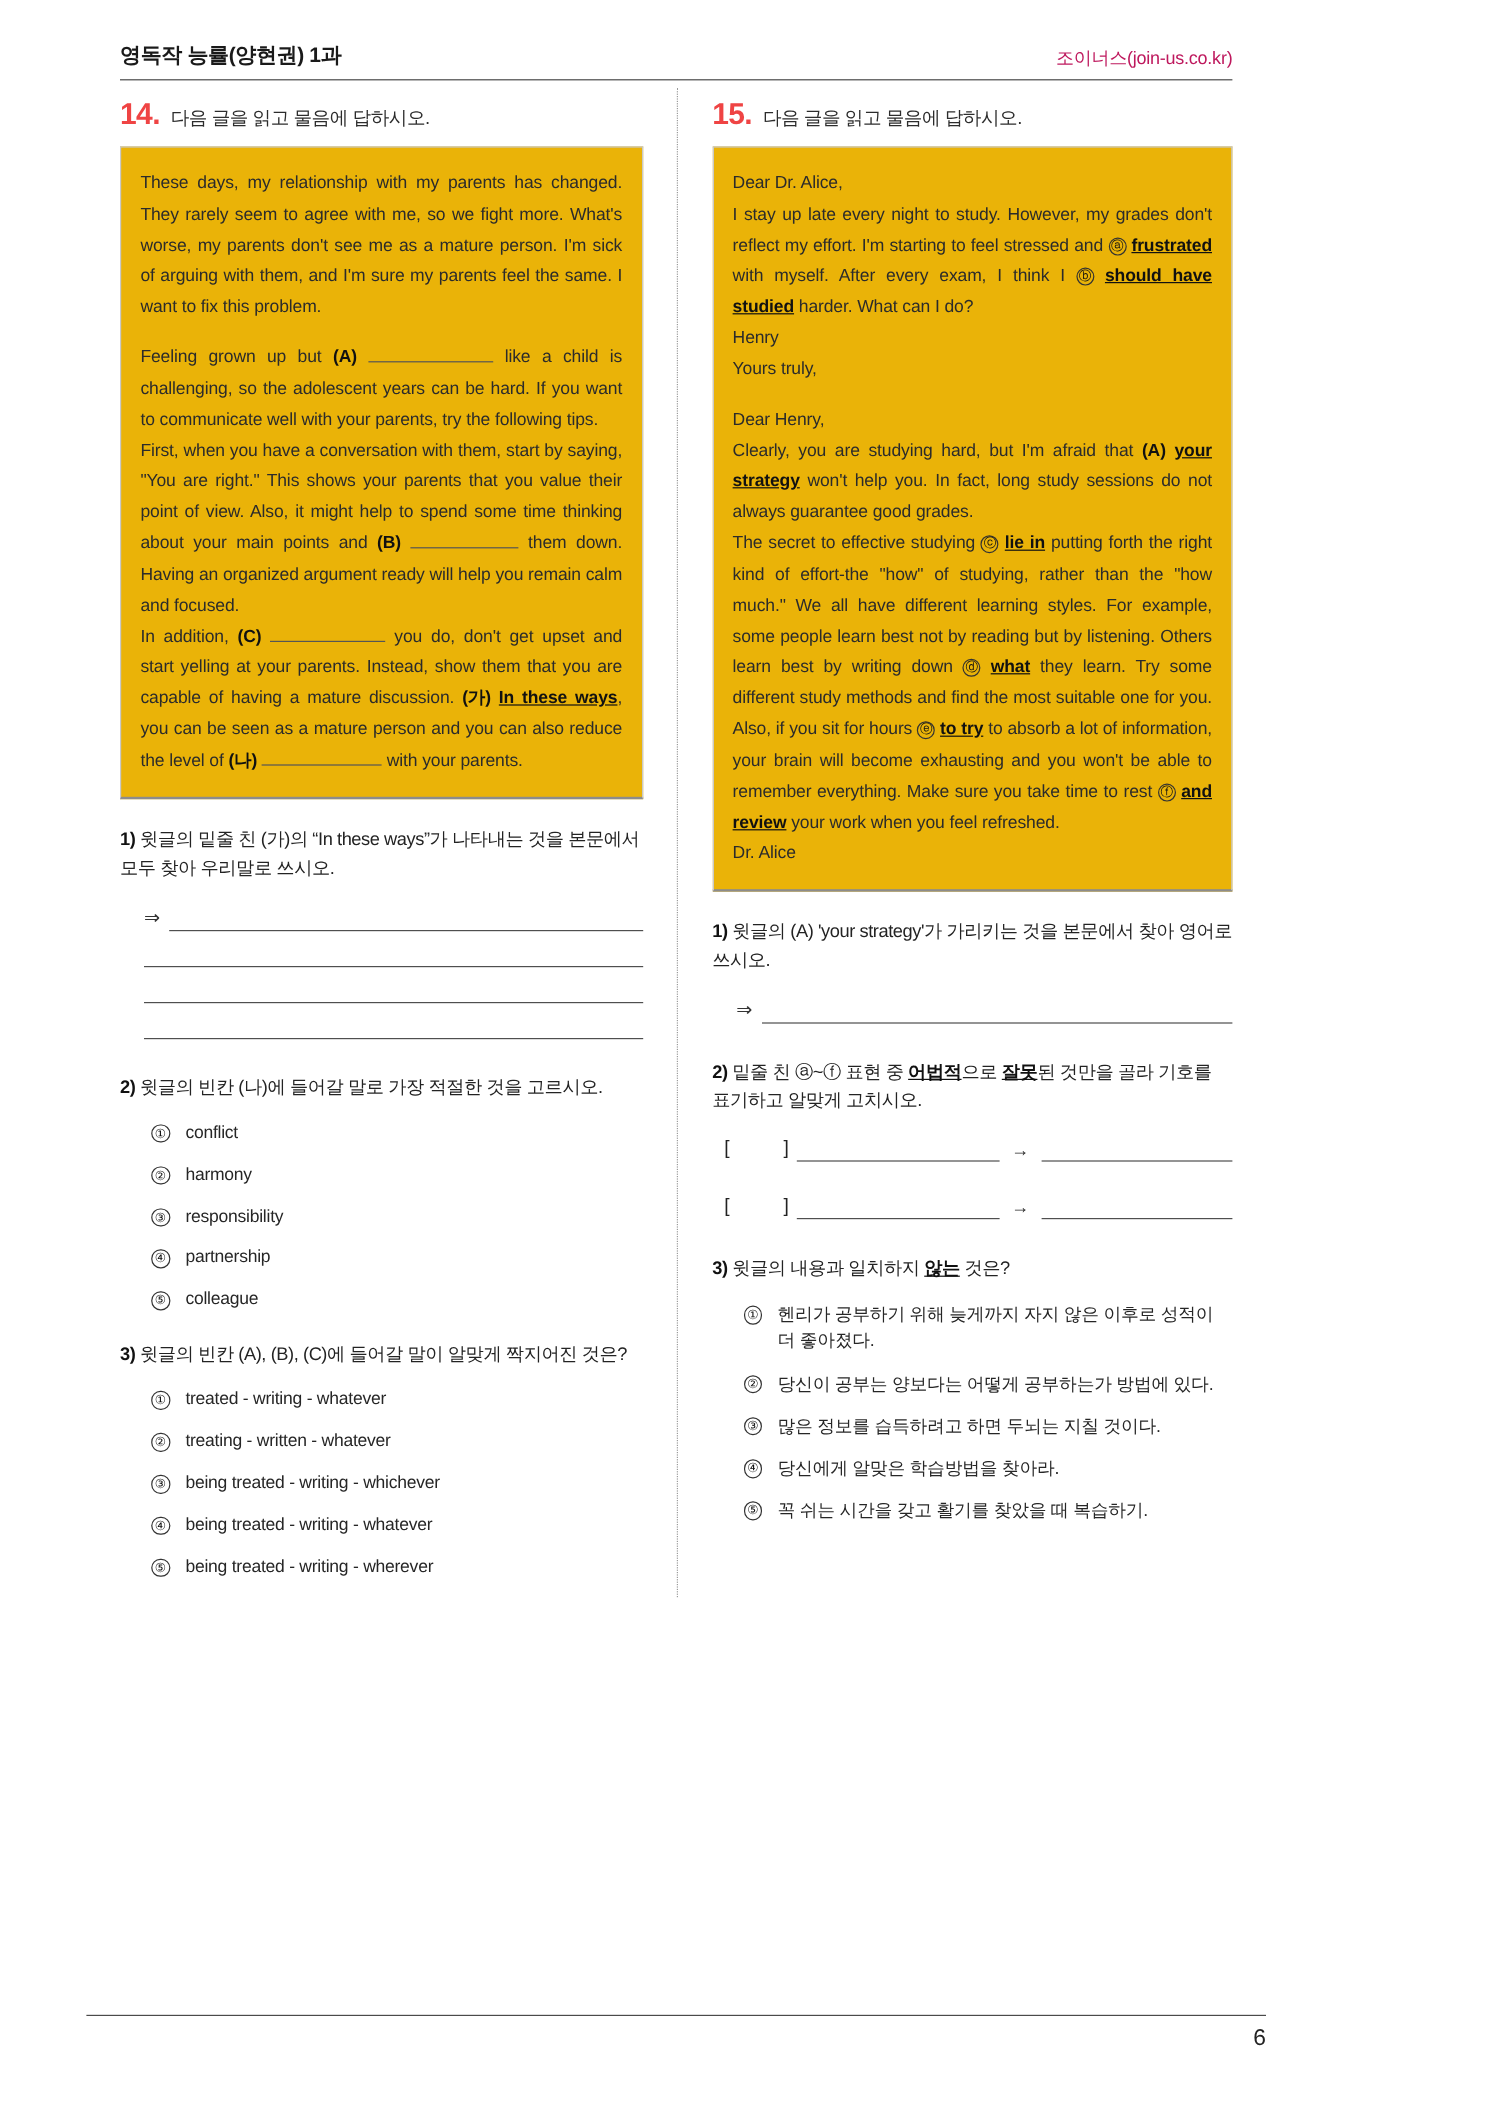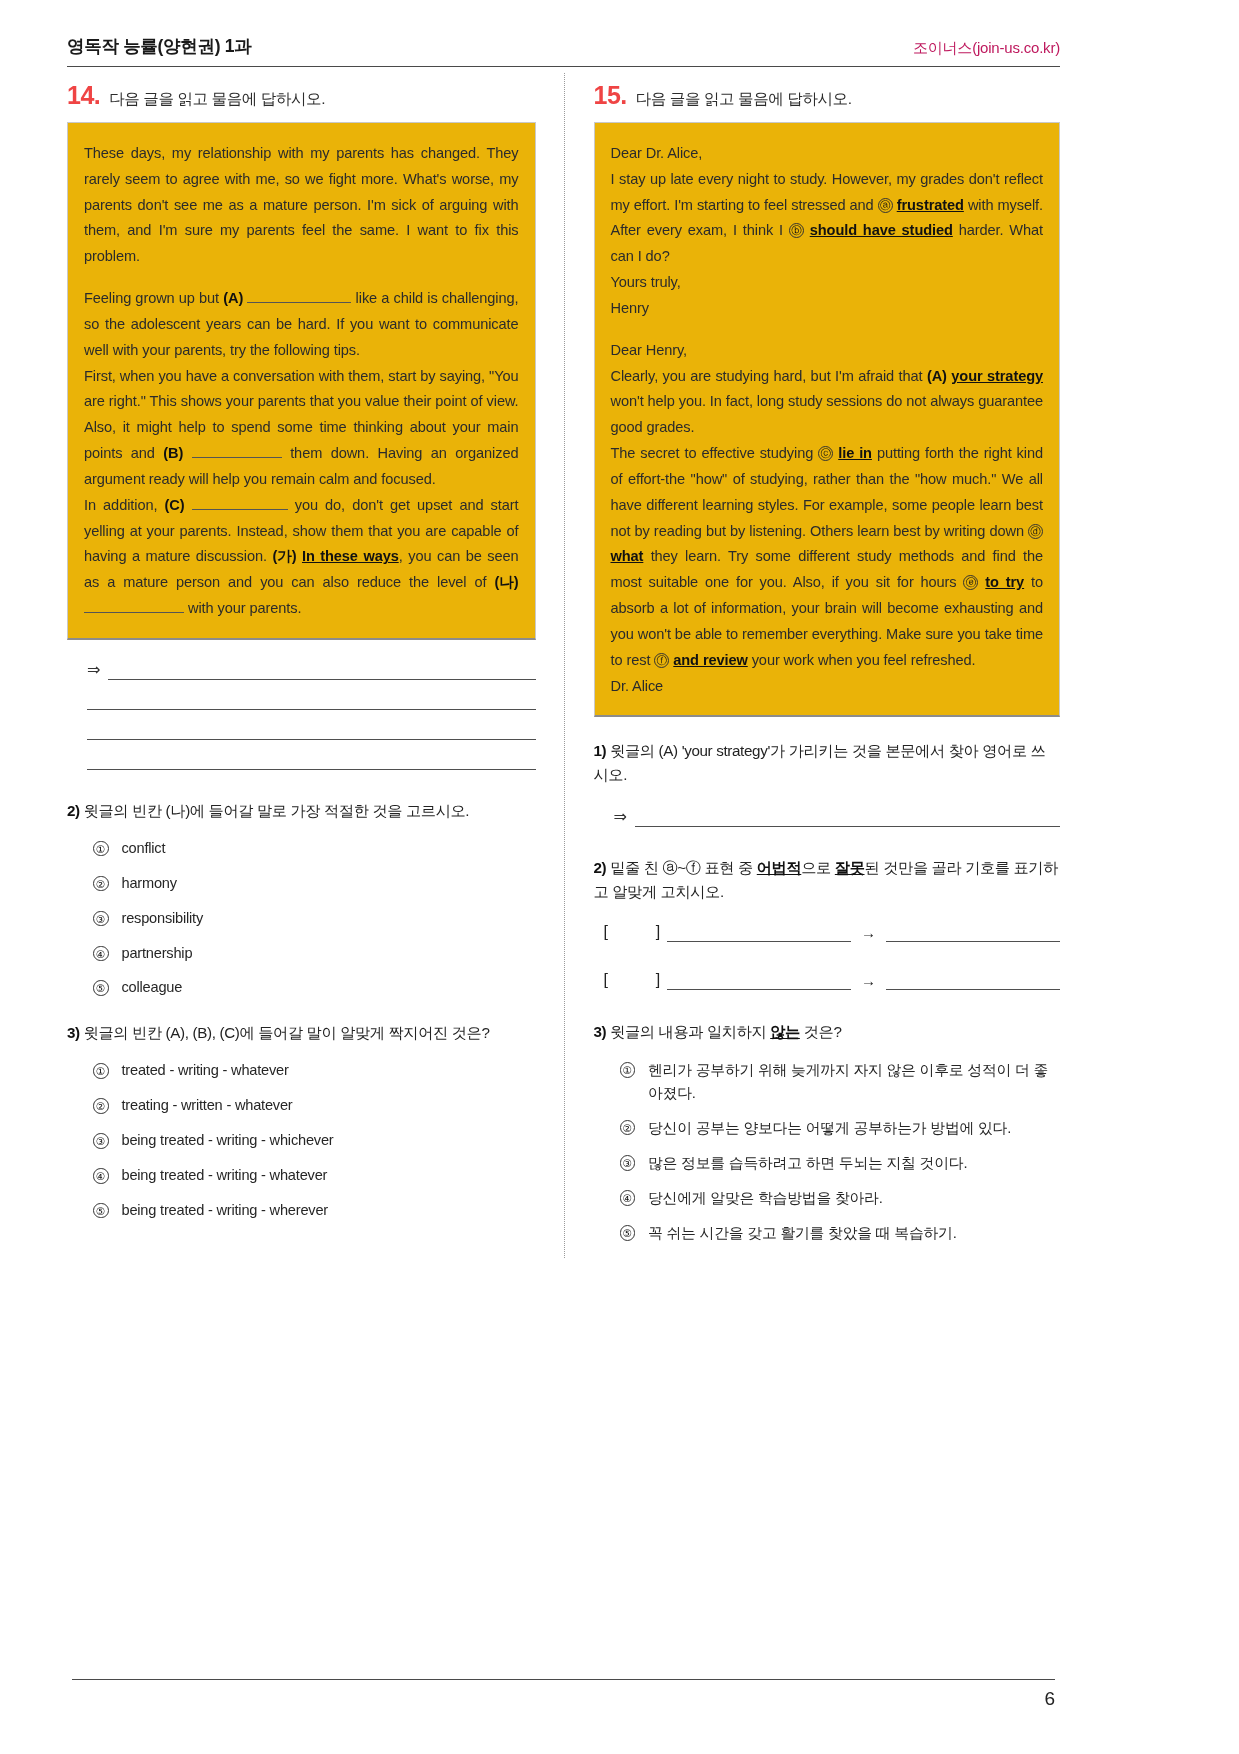--- a/index.html
+++ b/index.html
@@ -11,7 +11,7 @@
     color: #262626;
     position: relative;
   }
-  .page { position: relative; width: 1127px; height: 1754px; padding: 0 67px; }
+  .page { position: relative; width: 1127px; height: 1754px; padding: 0 100px; }
 
   
   .header {

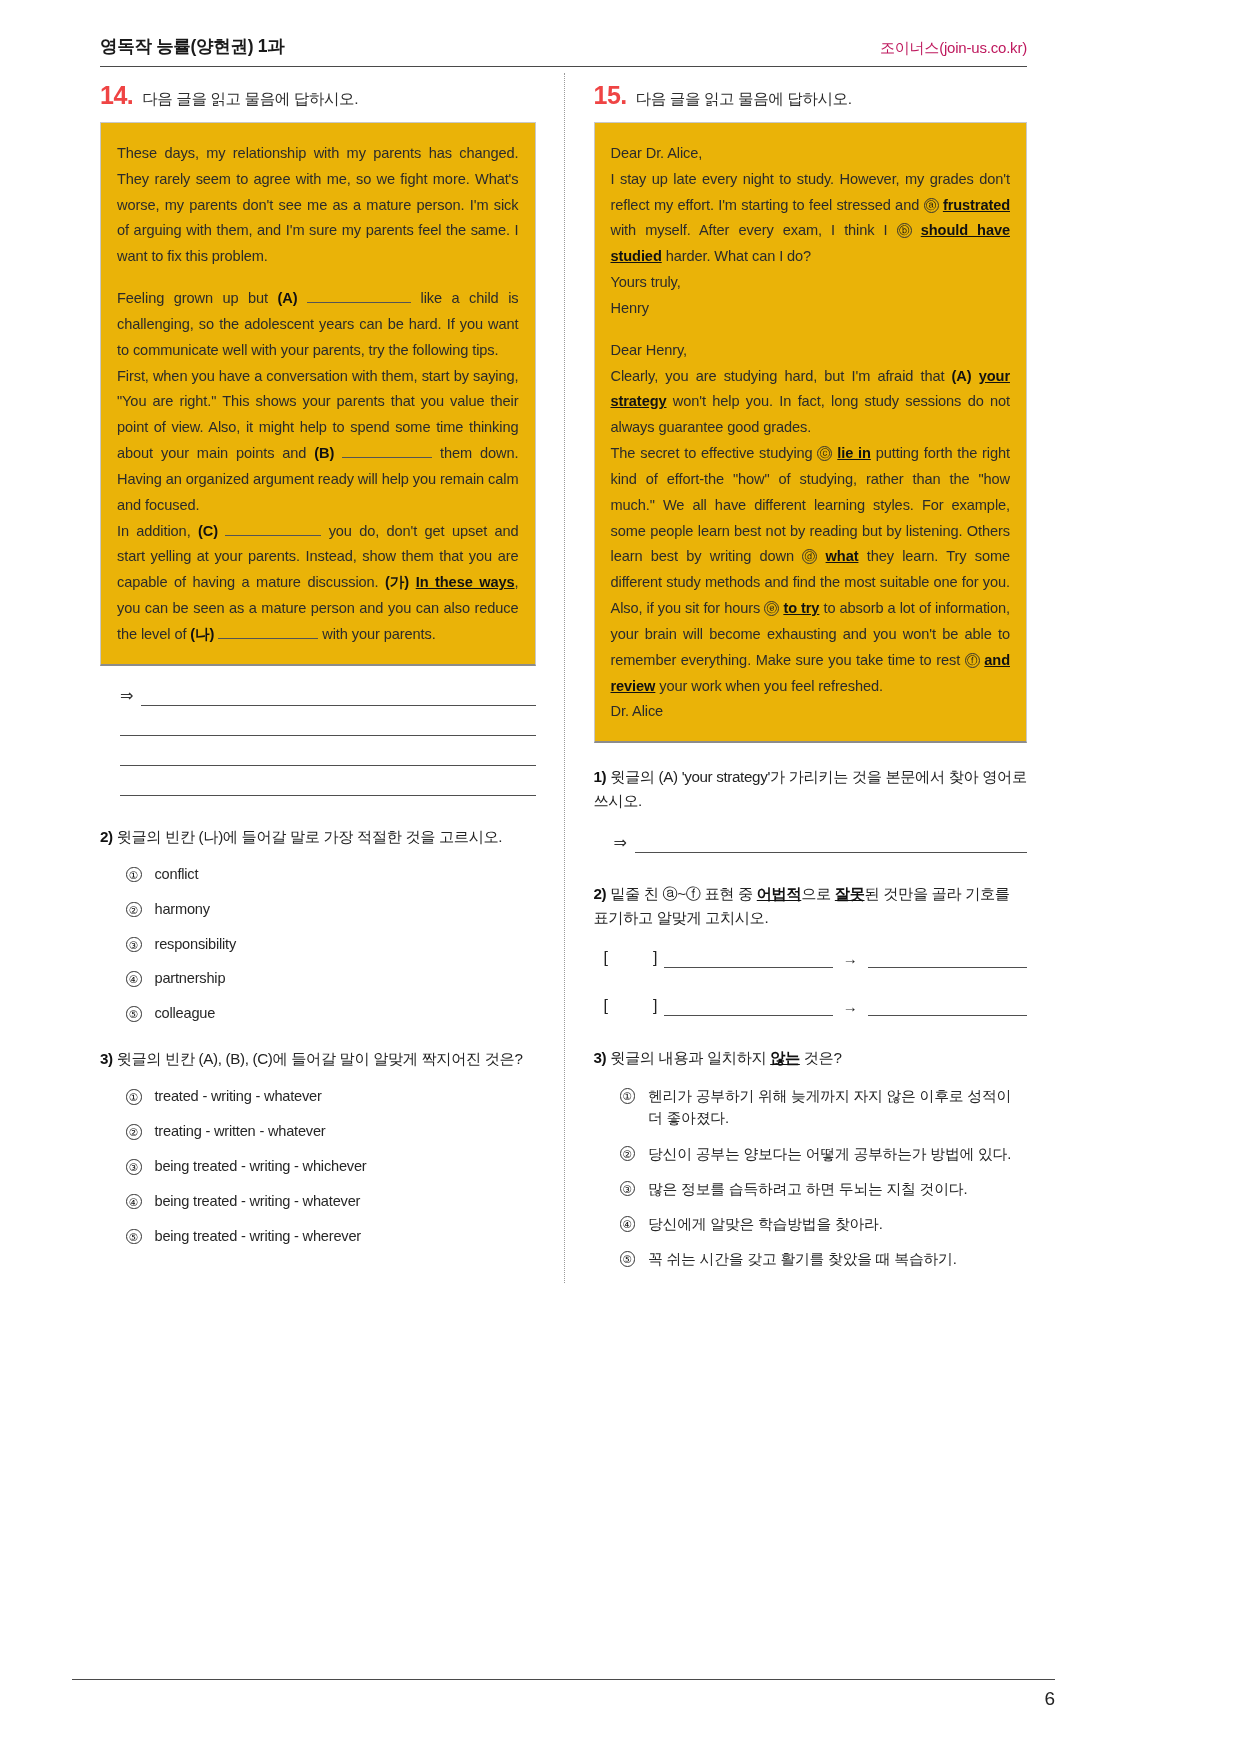--- a/index.html
+++ b/index.html
@@ -219,8 +219,8 @@
       <div class="passage">
         <p class="plain">Dear Dr. Alice,</p>
         <p><span>I stay up late every night to study. However, my grades don't reflect my effort. I'm starting to feel stressed and </span><span class="circ">ⓐ</span> <b class="ul">frustrated</b><span> with myself. After every exam, I think I </span><span class="circ">ⓑ</span> <b class="ul">should have studied</b><span> harder. What can I do?</span></p>
+        <p class="plain">Henry</p>
         <p class="plain">Yours truly,</p>
-        <p class="plain">Henry</p>
 
         <p class="plain gap">Dear Henry,</p>
         <p><span>Clearly, you are studying hard, but I'm afraid that </span><b>(A)</b> <b class="ul">your strategy</b><span> won't help you. In fact, long study sessions do not always guarantee good grades.</span></p>

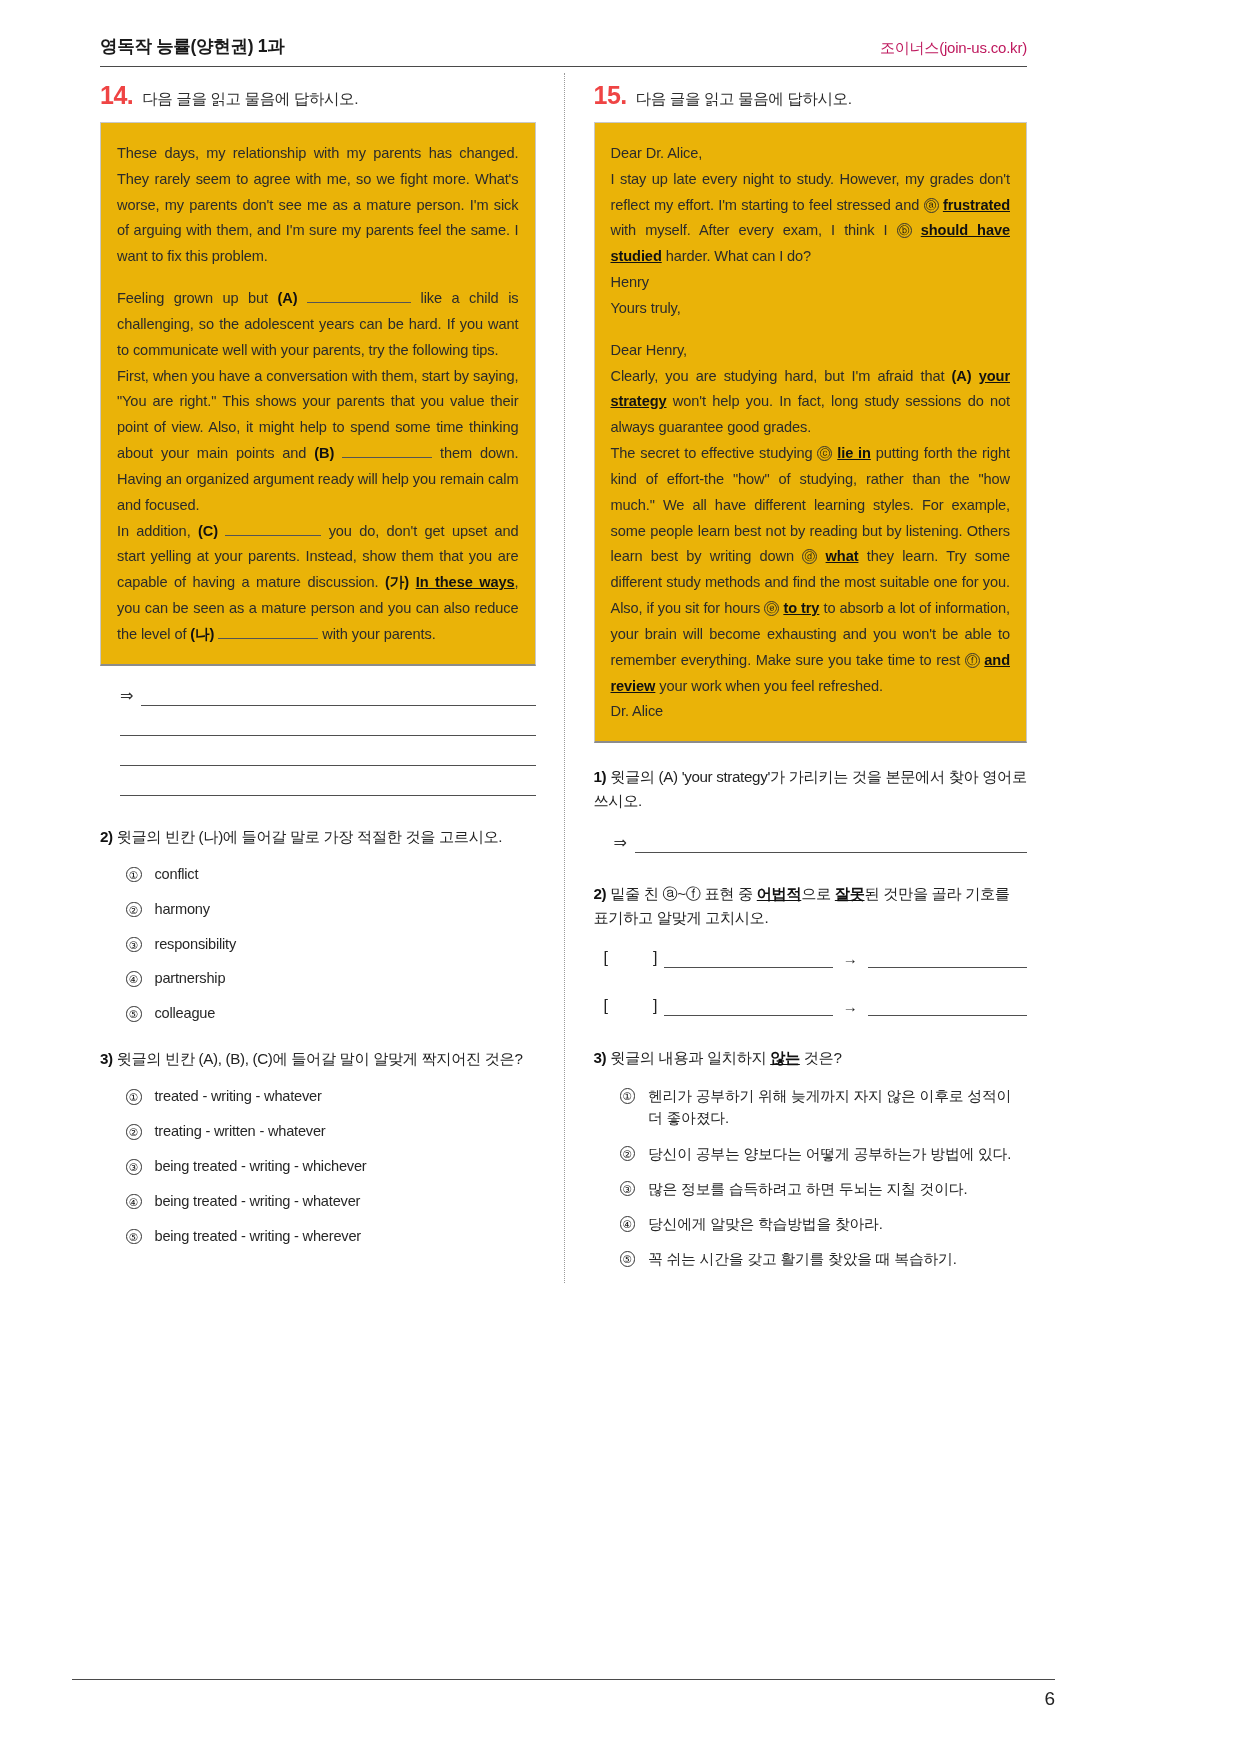--- a/index.html
+++ b/index.html
@@ -137,6 +137,10 @@
         <p><span>In addition, </span><b>(C)</b> <span class="blank w3"></span><span> you do, don't get upset and start yelling at your parents. Instead, show them that you are capable of having a mature discussion. </span><b>(가)</b> <b class="ul">In these ways</b><span>, you can be seen as a mature person and you can also reduce the level of </span><b>(나)</b> <span class="blank w4"></span><span> with your parents.</span></p>
       </div>
 
+      <div class="subq">
+        <span class="lbl">1)</span>
+        <span>윗글의 밑줄 친 (가)의 “In these ways”가 나타내는 것을 본문에서 모두 찾아 우리말로 쓰시오.</span>
+      </div>
       <div class="answer-lines">
         <div class="ansrow">
           <span class="arrow">⇒</span>

